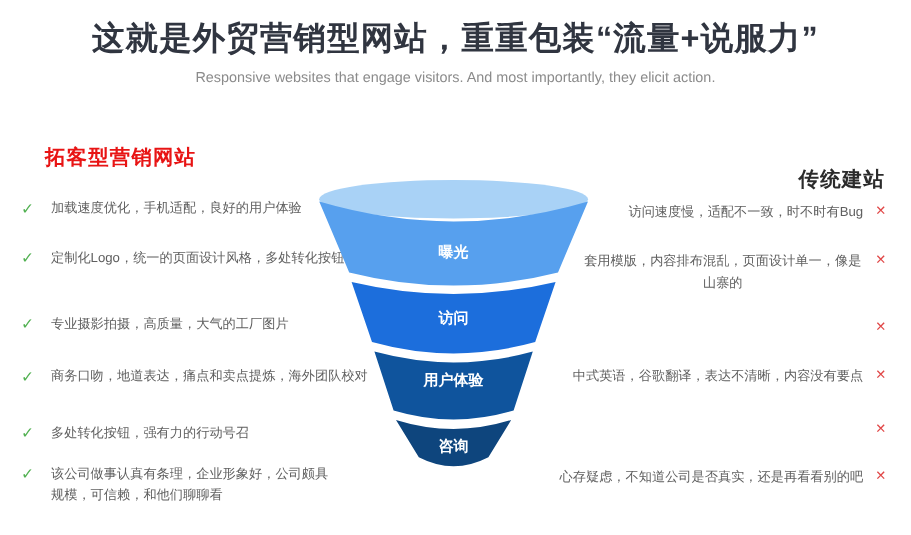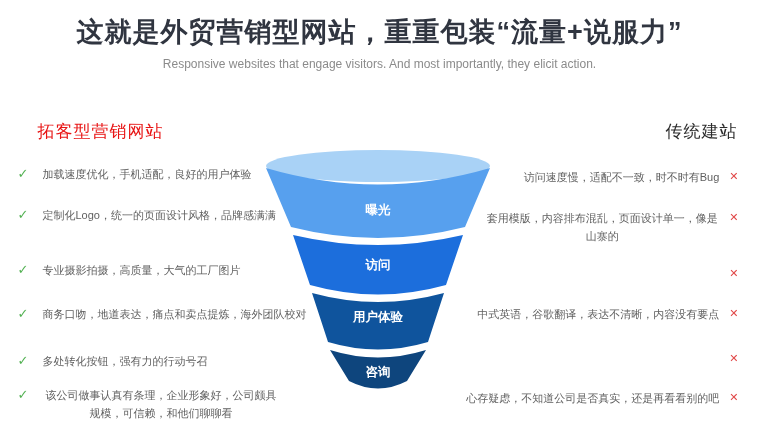--- a/index.html
+++ b/index.html
@@ -43,7 +43,7 @@
     top: 120px;
     left: 30px;
     font-size: 17px;
-    font-weight: normal;
+    font-weight: bold;
     letter-spacing: 1px;
   }
 

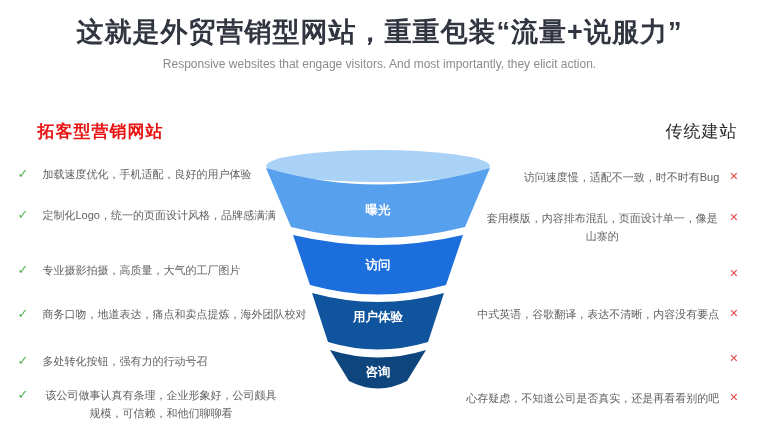--- a/index.html
+++ b/index.html
@@ -49,10 +49,10 @@
 
   .right-heading {
     position: absolute;
-    top: 120px;
+    top: 138px;
     right: 14px;
     font-size: 17px;
-    font-weight: normal;
+    font-weight: bold;
     color: #2b2b2b;
     letter-spacing: 1px;
   }

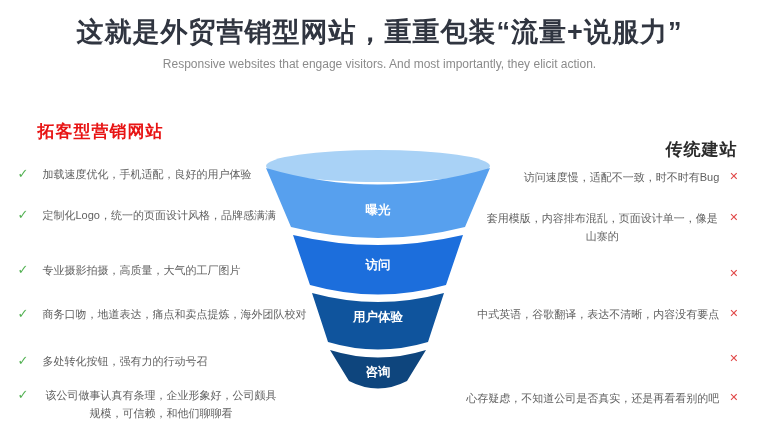--- a/index.html
+++ b/index.html
@@ -75,7 +75,7 @@
     font-size: 11px;
     line-height: 18px;
     color: #5f5f5f;
-    text-align: center;
+    text-align: left;
   }
   .lrow .ltext.maxw { max-width: 237px; }
 

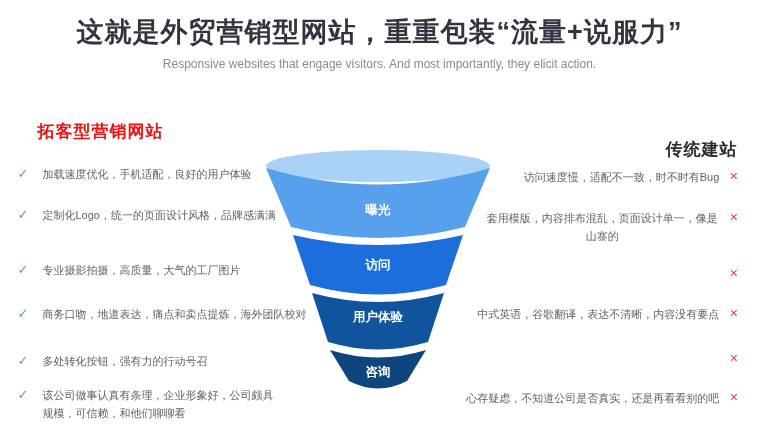--- a/index.html
+++ b/index.html
@@ -136,7 +136,7 @@
   </div>
   <div class="lrow" style="top:206px">
     <span class="check" style="color: rgb(82, 177, 82);">✓</span>
-    <span class="ltext">定制化Logo，统一的页面设计风格，品牌感满满</span>
+    <span class="ltext">定制化Logo，统一的页面设计风格，多处转化按钮</span>
   </div>
   <div class="lrow" style="top:261px">
     <span class="check" style="color: rgb(82, 177, 82);">✓</span>

